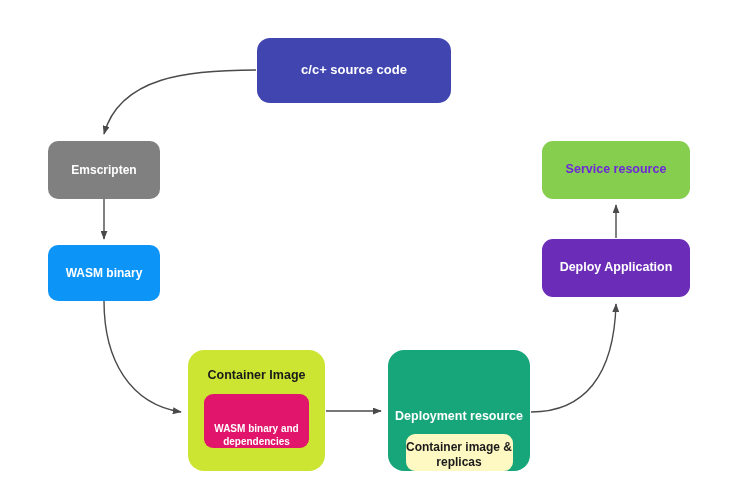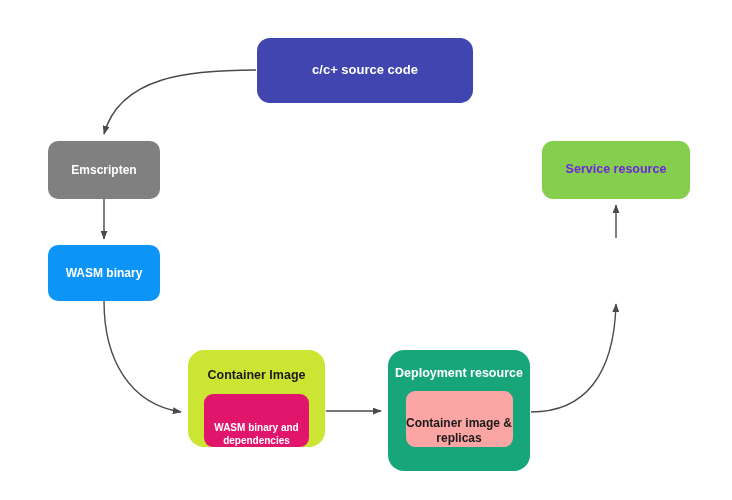--- a/index.html
+++ b/index.html
@@ -63,7 +63,7 @@
 
   
   #node-source {
-    left: 257px; top: 38px; width: 216px; height: 65px;
+    left: 257px; top: 38px; width: 194px; height: 65px;
     border-radius: 13px;
     background: #4045b0;
     color: #ffffff;

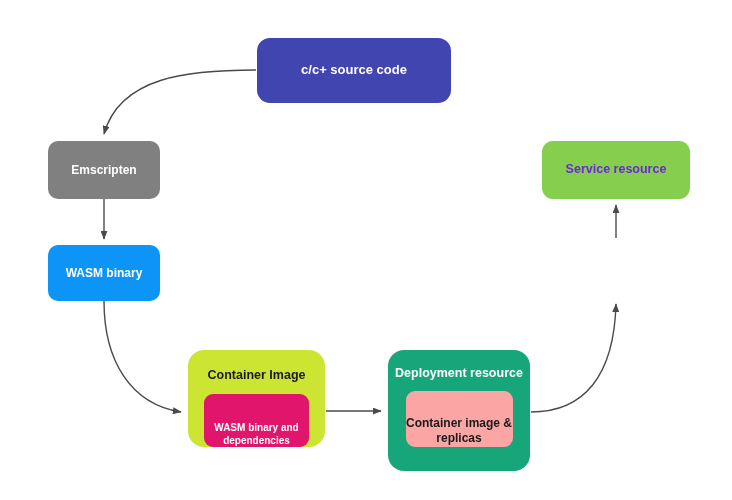--- a/index.html
+++ b/index.html
@@ -187,6 +187,9 @@
     </div>
   </div>
 
+  <div class="node" id="node-deploy-app">
+    <span>Deploy Application</span>
+  </div>
 
   <div class="node" id="node-service">
     <span>Service resource</span>

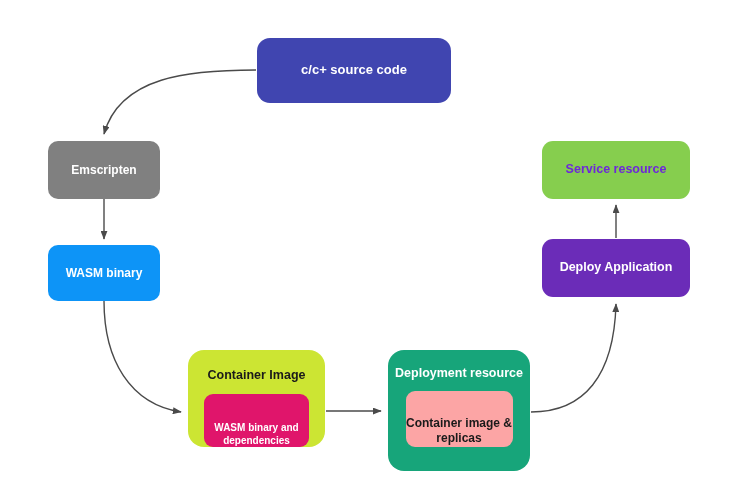--- a/index.html
+++ b/index.html
@@ -84,7 +84,7 @@
     font-size: 12px;
   }
   #node-container-image {
-    left: 188px; top: 350px; width: 137px; height: 97px;
+    left: 188px; top: 350px; width: 137px; height: 121px;
     border-radius: 16px;
     background: #cce533;
     padding-top: 18px;

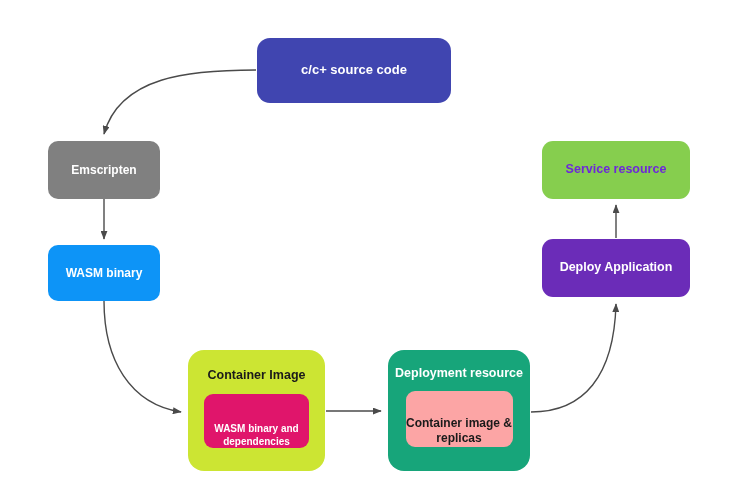--- a/index.html
+++ b/index.html
@@ -111,6 +111,7 @@
   #node-deployment .node-title {
     color: #ffffff;
     font-size: 12.5px;
+    margin-top: 43px;
   }
   #node-deployment .inner-box {
     margin-top: 10px;

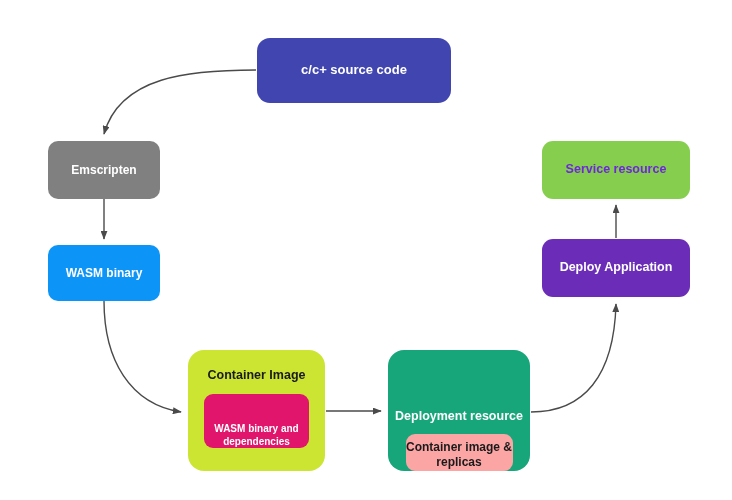--- a/index.html
+++ b/index.html
@@ -118,7 +118,7 @@
     width: 107px;
     height: 56px;
     border-radius: 9px;
-    background: #fca5a5;
+    background: #fef9c3;
     color: #1a1a1a;
     font-size: 12px;
   }

